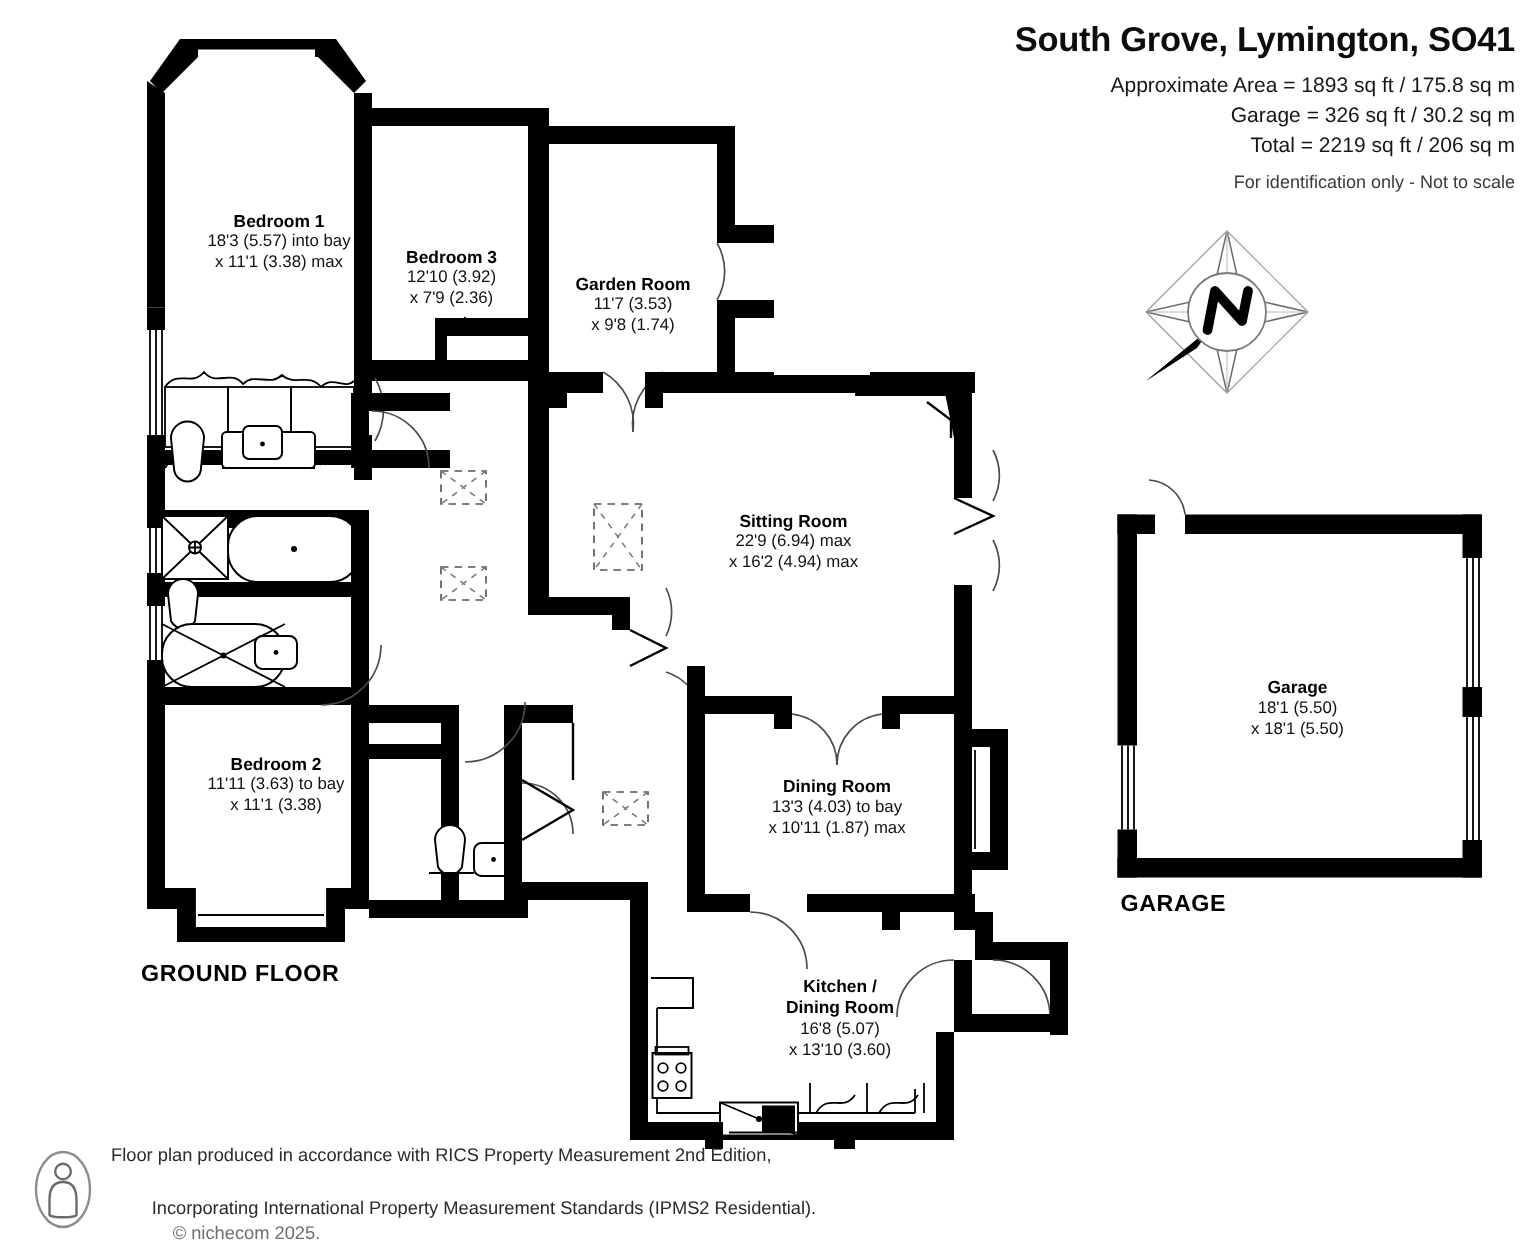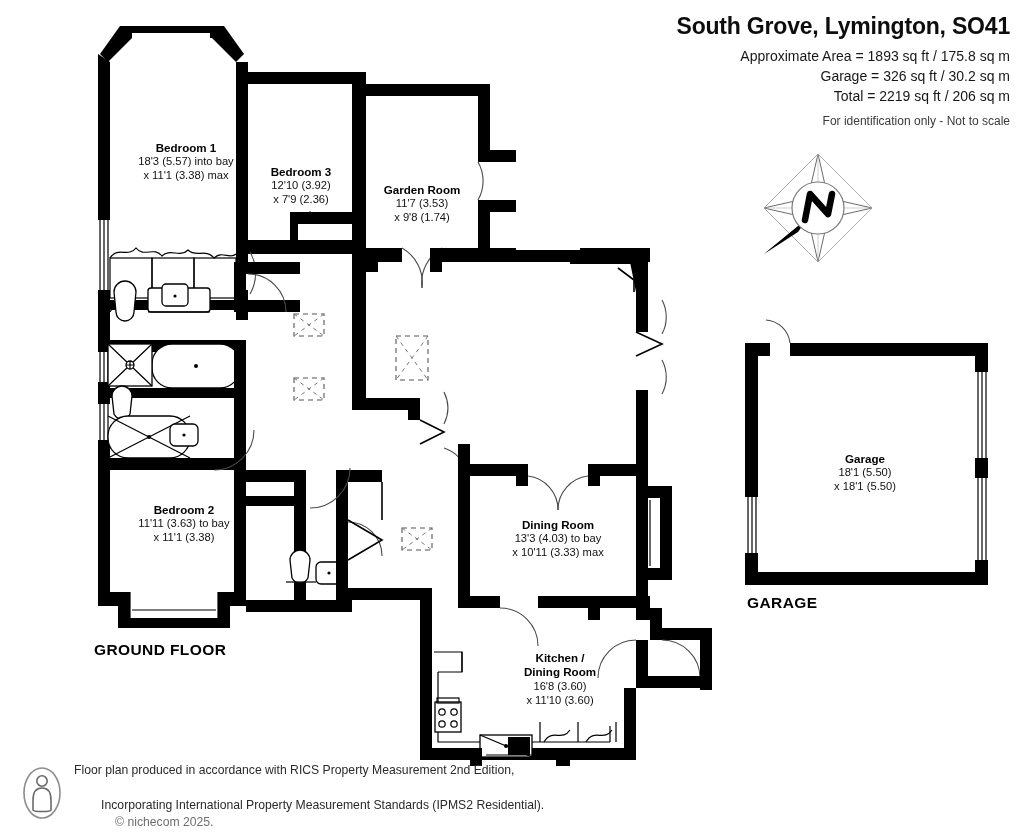--- a/index.html
+++ b/index.html
@@ -440,6 +440,11 @@
     <div class="rdim">x 9'8 (1.74)</div>
   </div>
 
+  <div class="room-label" style="left:449px; top:341px; width:160px;">
+    <div class="rname">Sitting Room</div>
+    <div class="rdim">22'9 (6.94) max</div>
+    <div class="rdim">x 16'2 (4.94) max</div>
+  </div>
 
   <div class="room-label" style="left:104px; top:503px; width:160px;">
     <div class="rname">Bedroom 2</div>

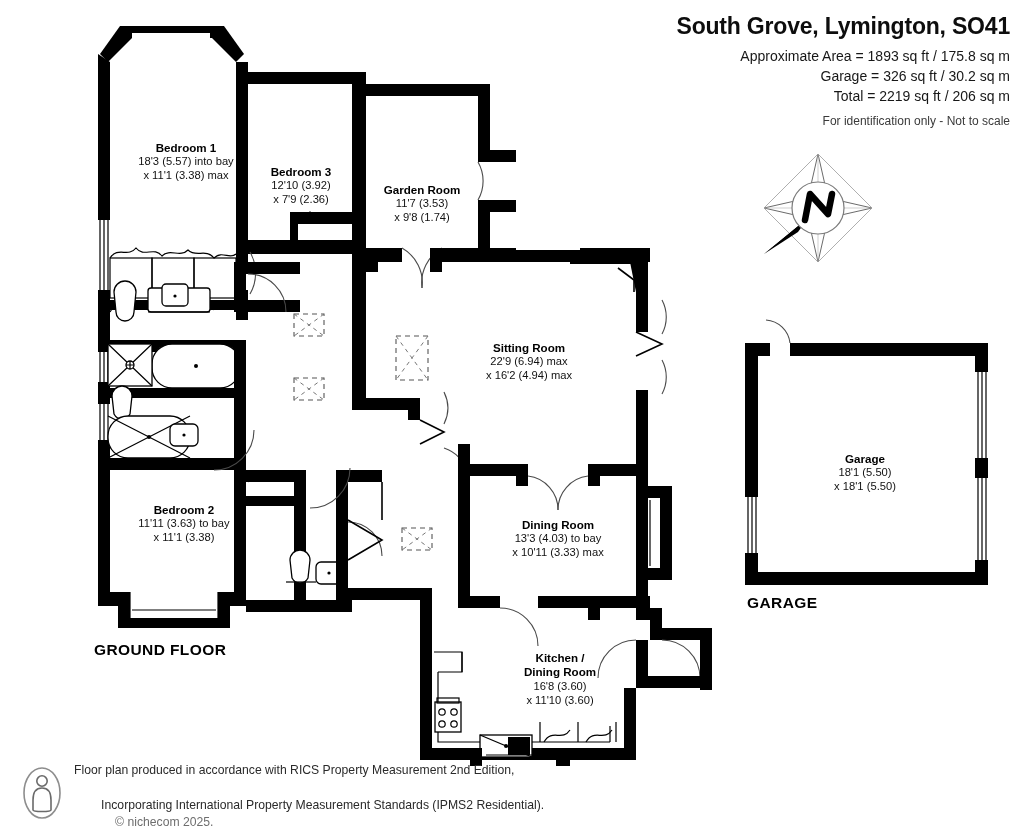--- a/index.html
+++ b/index.html
@@ -455,7 +455,7 @@
   <div class="room-label" style="left:482px; top:518px; width:152px;">
     <div class="rname">Dining Room</div>
     <div class="rdim">13'3 (4.03) to bay</div>
-    <div class="rdim">x 10'11 (3.33) max</div>
+    <div class="rdim">x 10'11 (1.87) max</div>
   </div>
 
   <div class="room-label" style="left:484px; top:651px; width:152px;text-align:center;">

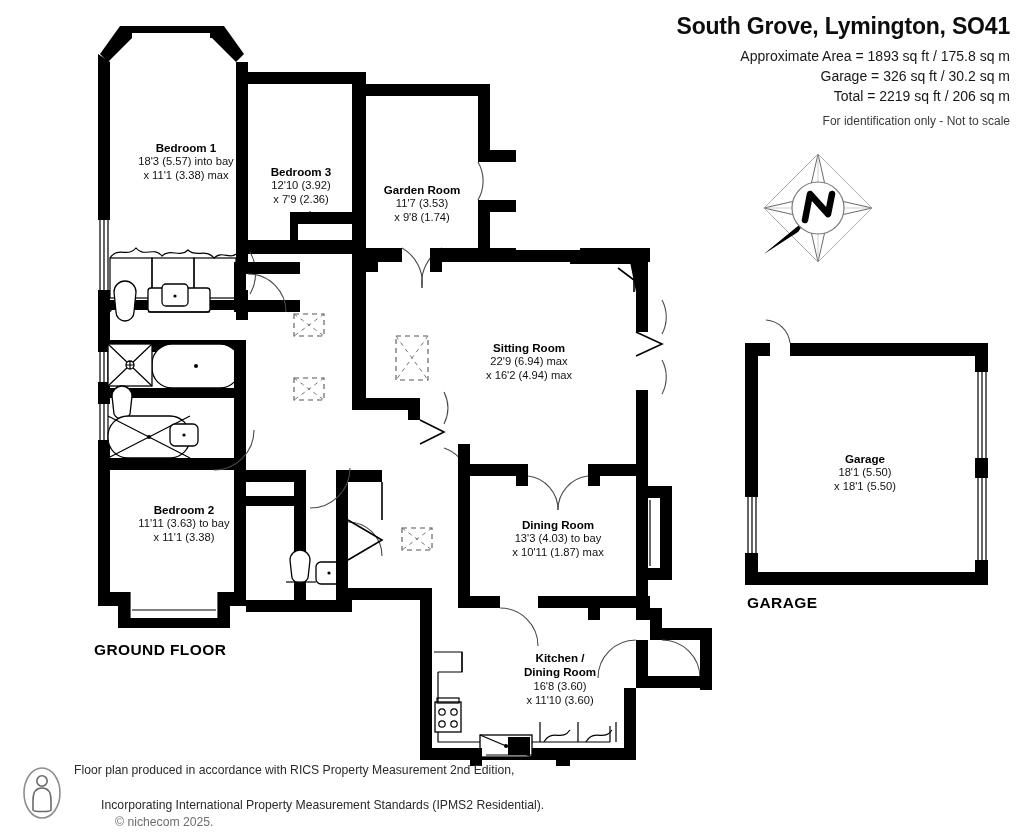--- a/index.html
+++ b/index.html
@@ -461,7 +461,7 @@
   <div class="room-label" style="left:484px; top:651px; width:152px;text-align:center;">
     <div class="rname">Kitchen /
 Dining Room</div>
-    <div class="rdim">16'8 (3.60)</div>
+    <div class="rdim">16'8 (5.07)</div>
     <div class="rdim">x 11'10 (3.60)</div>
   </div>
 

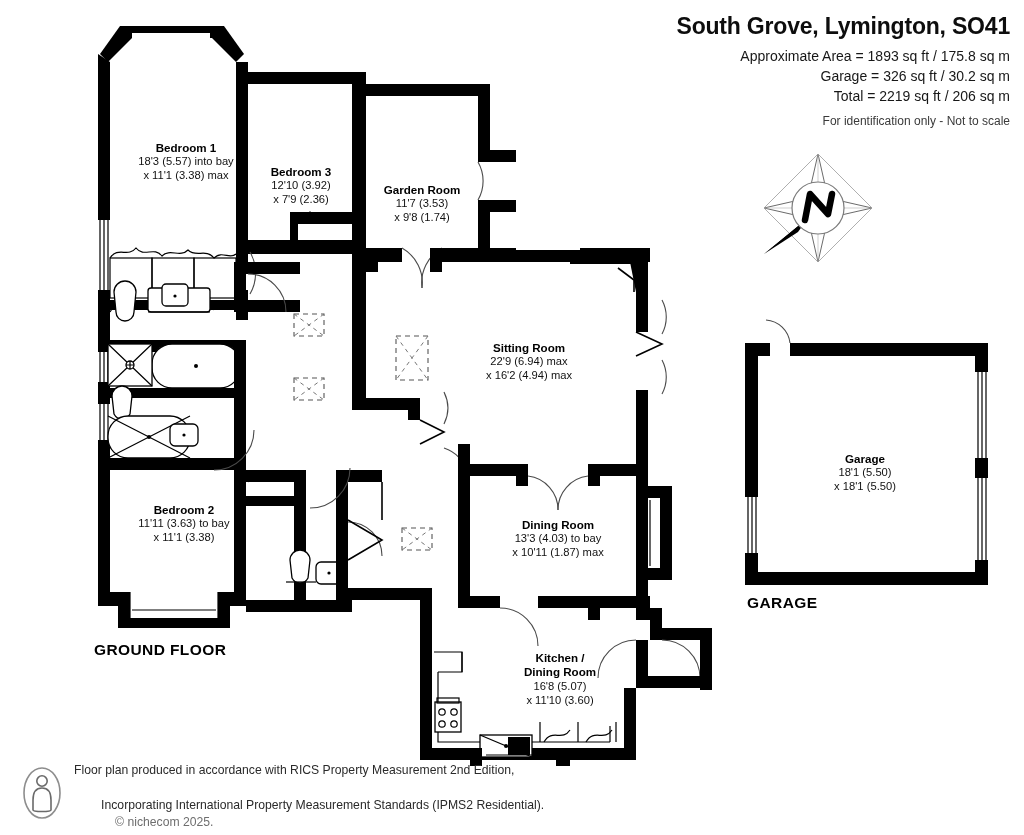--- a/index.html
+++ b/index.html
@@ -462,7 +462,7 @@
     <div class="rname">Kitchen /
 Dining Room</div>
     <div class="rdim">16'8 (5.07)</div>
-    <div class="rdim">x 11'10 (3.60)</div>
+    <div class="rdim">x 13'10 (3.60)</div>
   </div>
 
   <div class="room-label" style="left:800px; top:452px; width:130px;">

